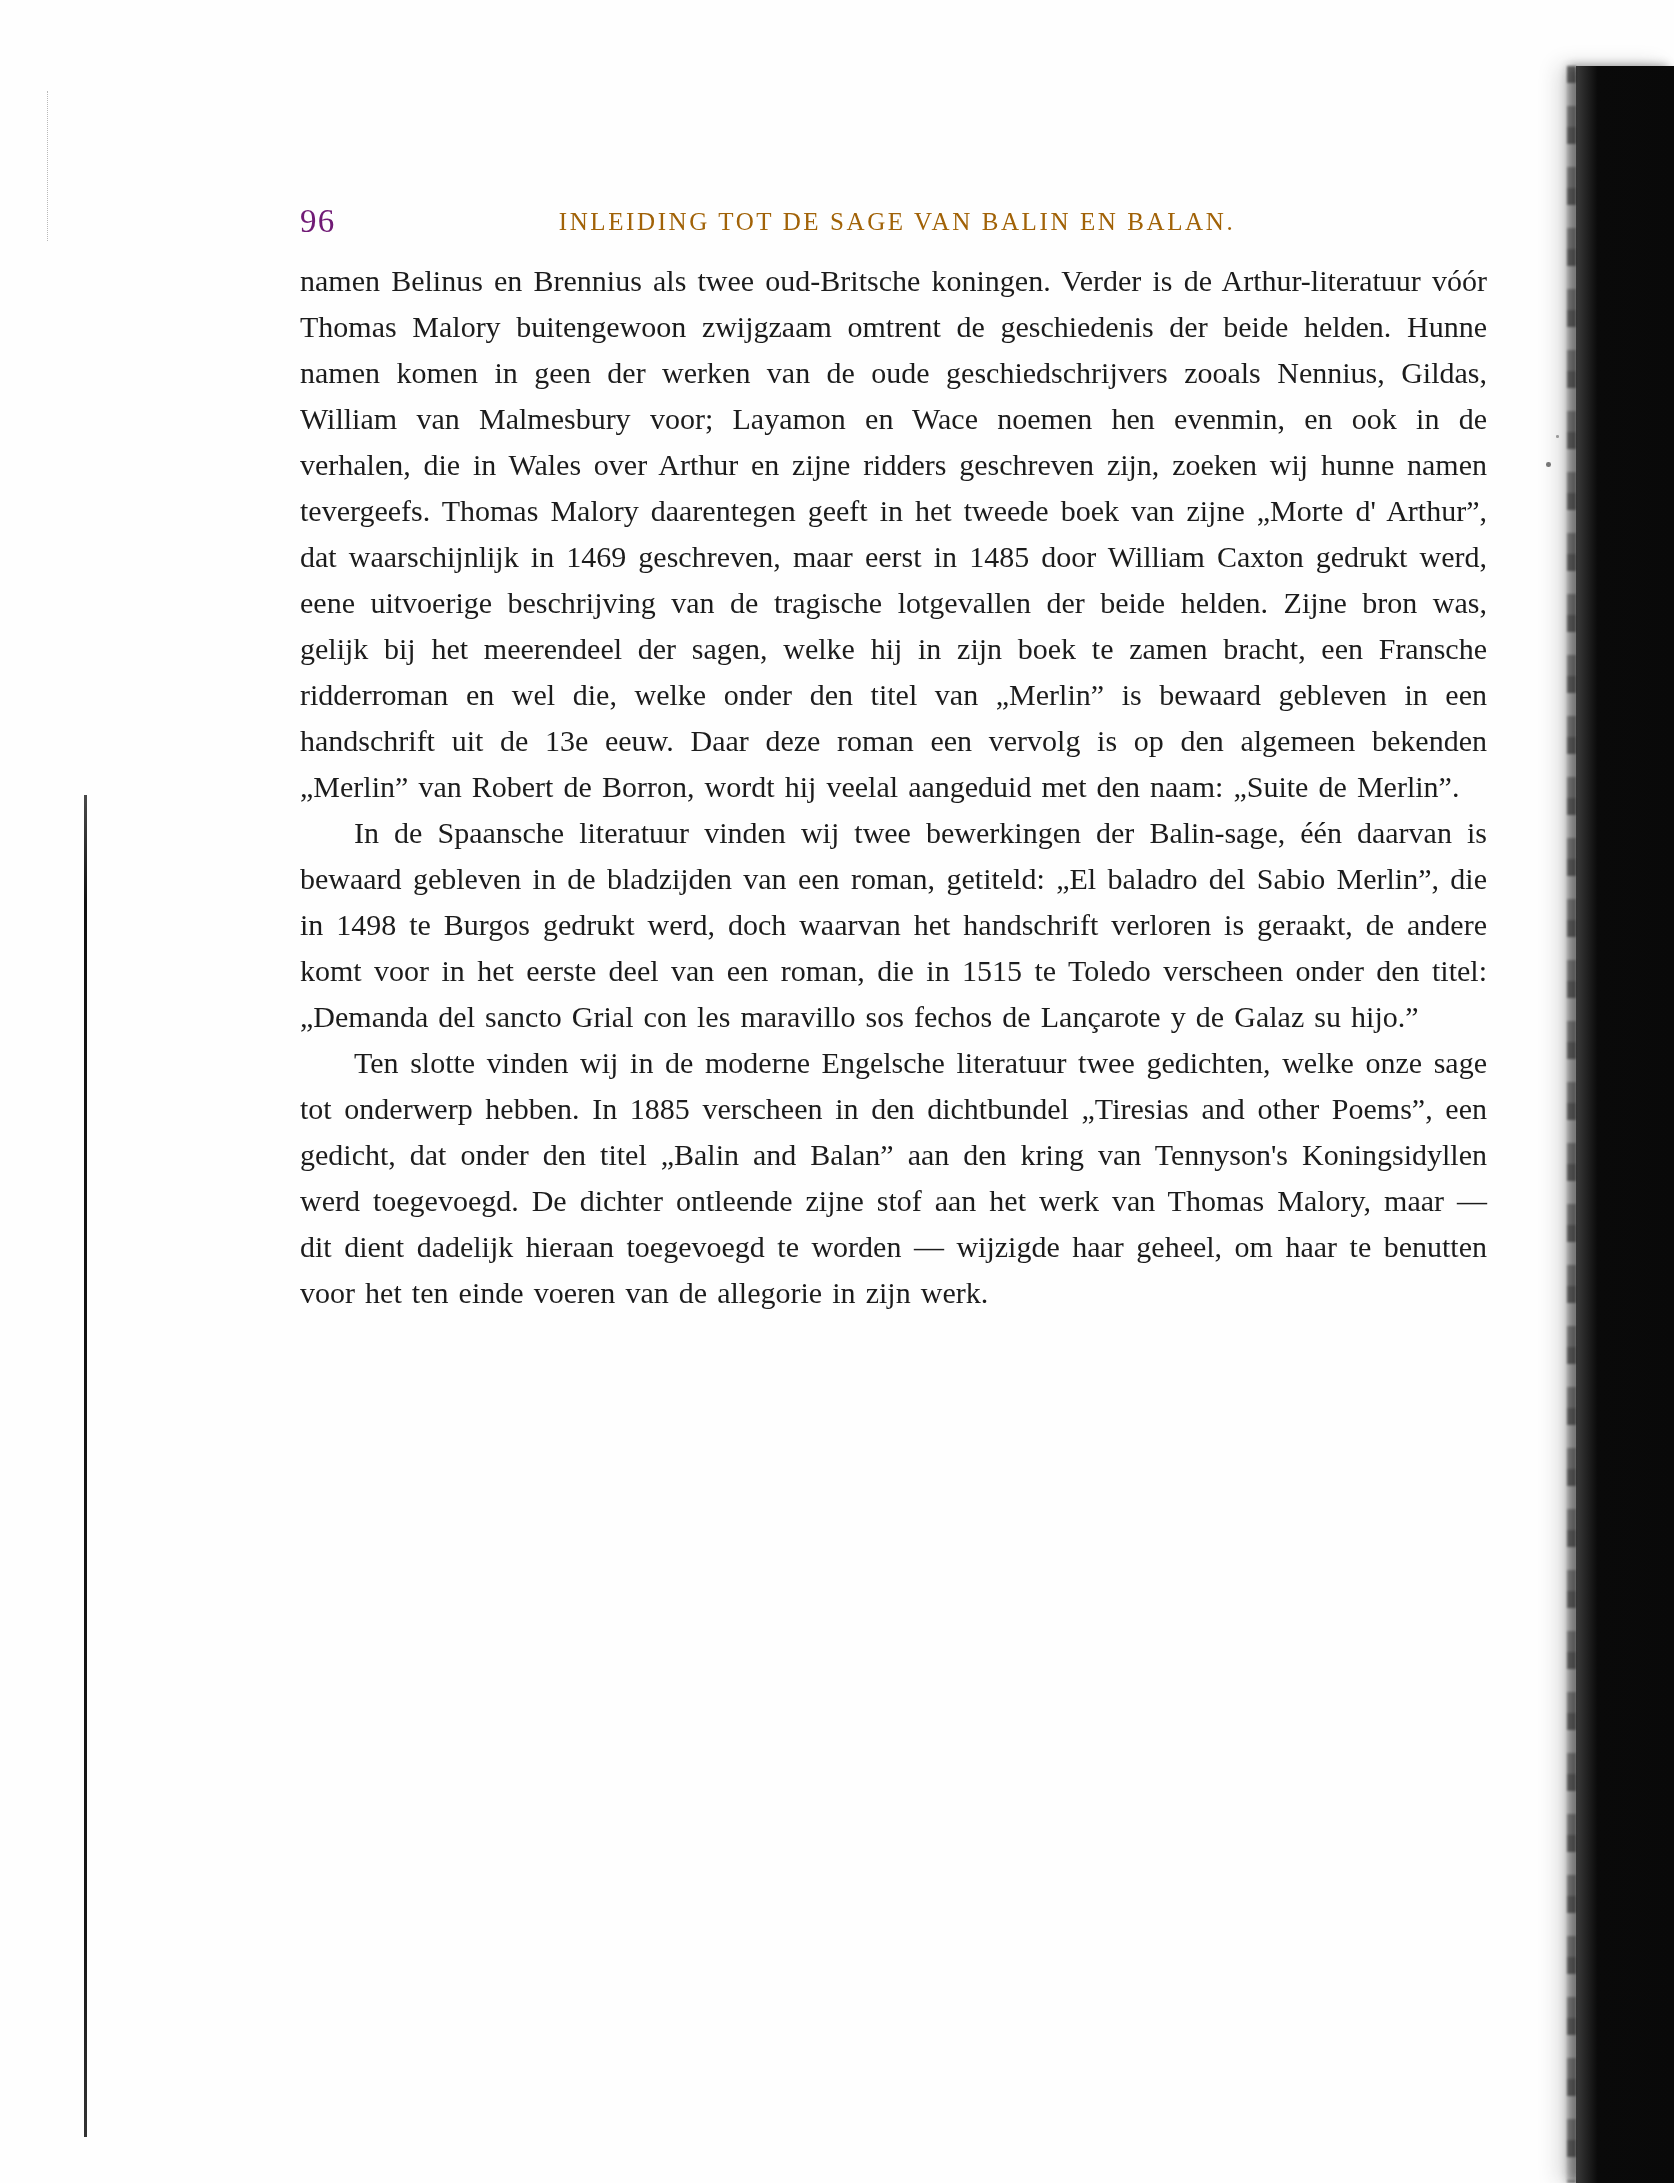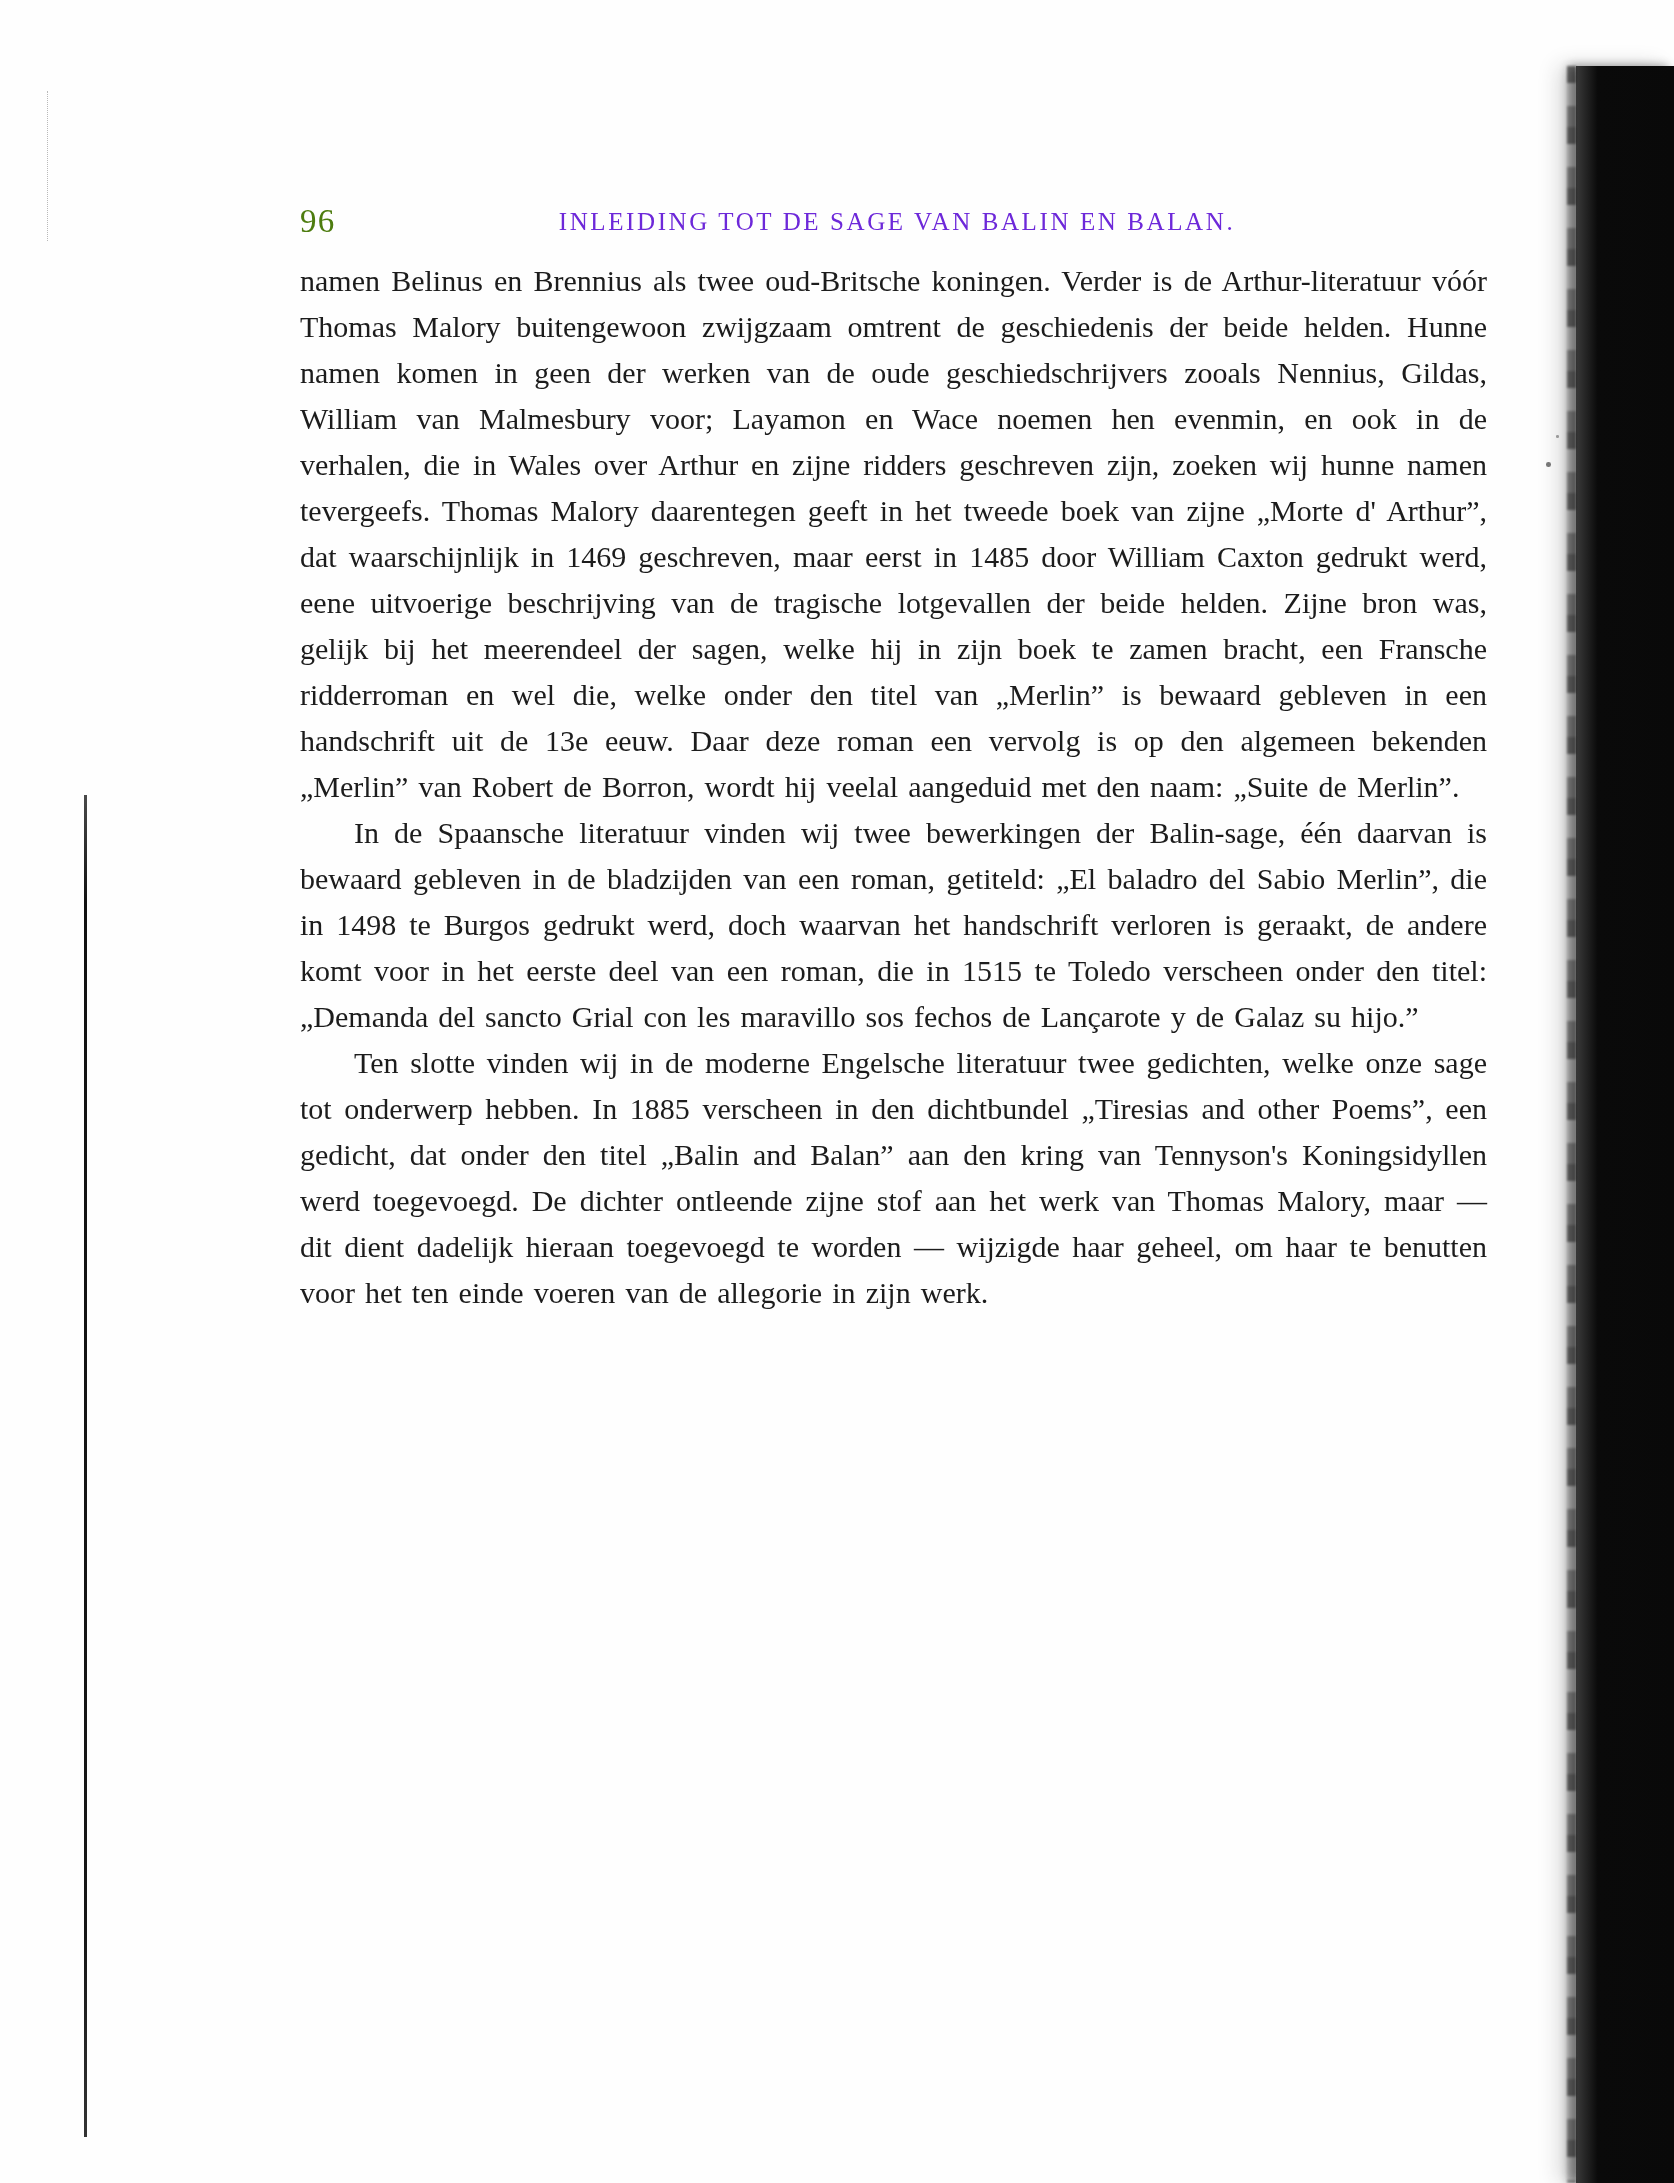--- a/index.html
+++ b/index.html
@@ -84,7 +84,7 @@
     top: 0;
     font-size: 33px;
     letter-spacing: 1.3px;
-    color: #4d7c0f;
+    color: #701a75;
   }
   .running-title {
     position: absolute;

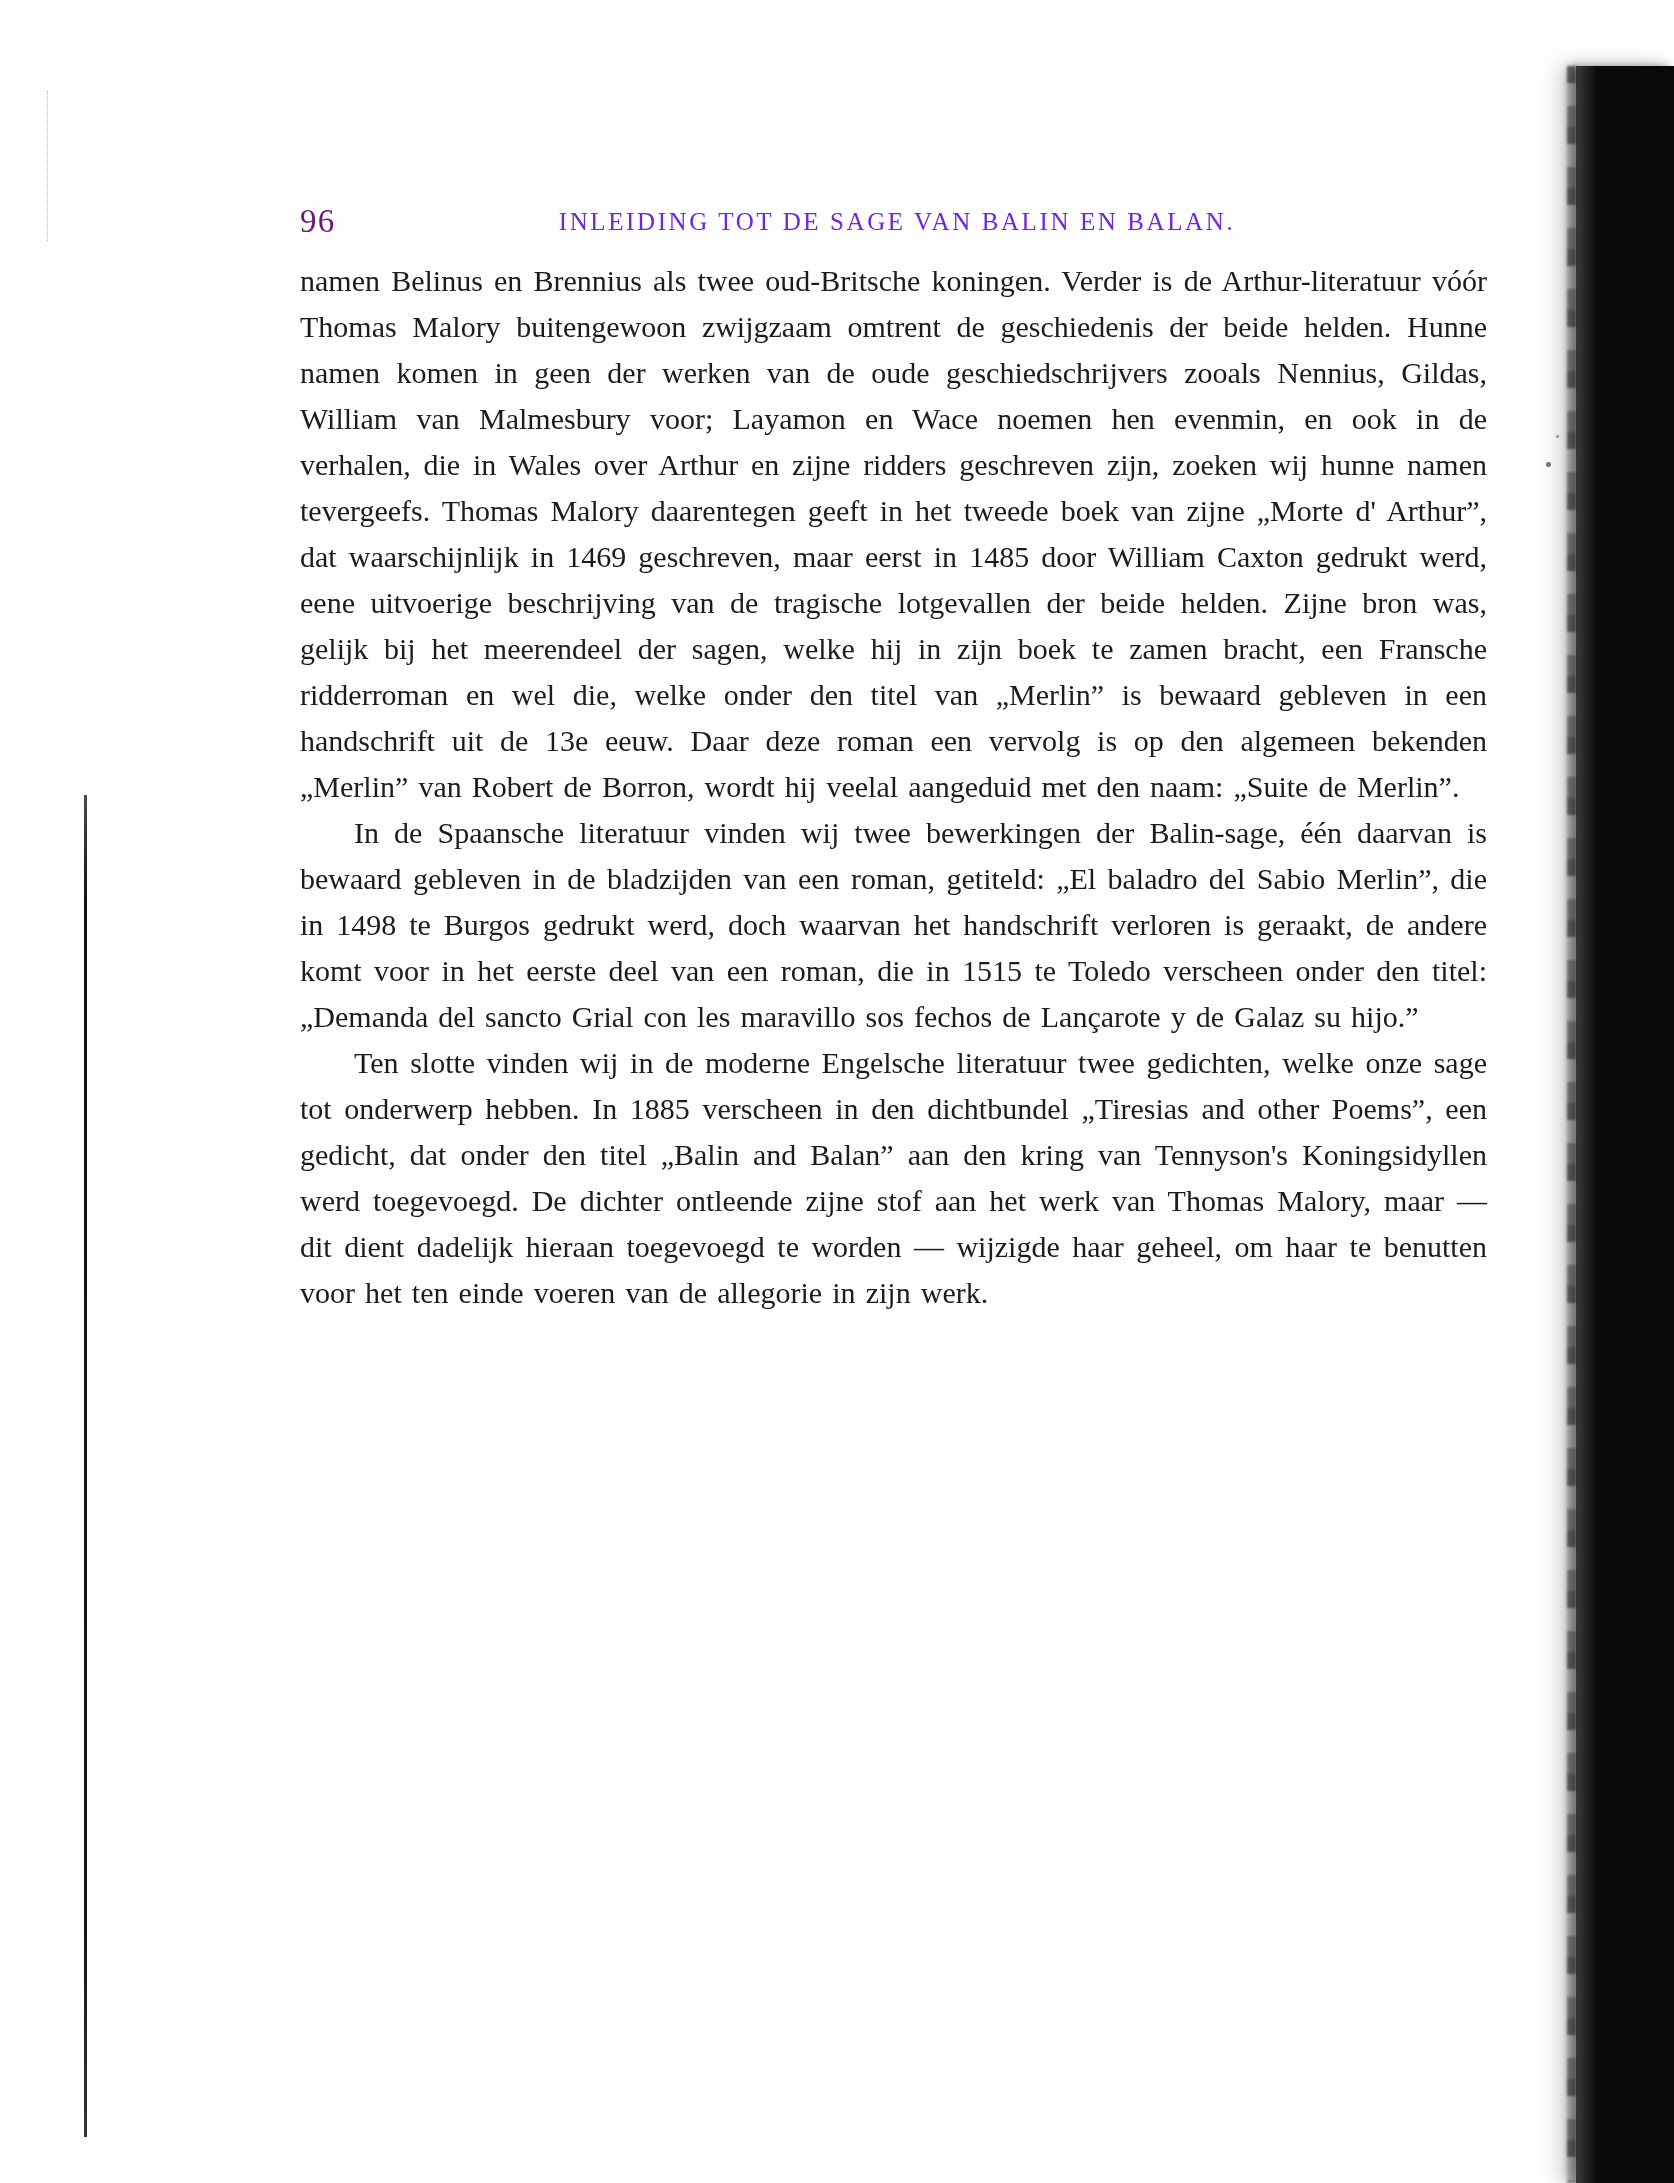--- a/index.html
+++ b/index.html
@@ -94,7 +94,7 @@
     text-align: center;
     font-size: 25px;
     letter-spacing: 2.6px;
-    color: #6d28d9;
+    color: #a16207;
     white-space: nowrap;
   }
 

